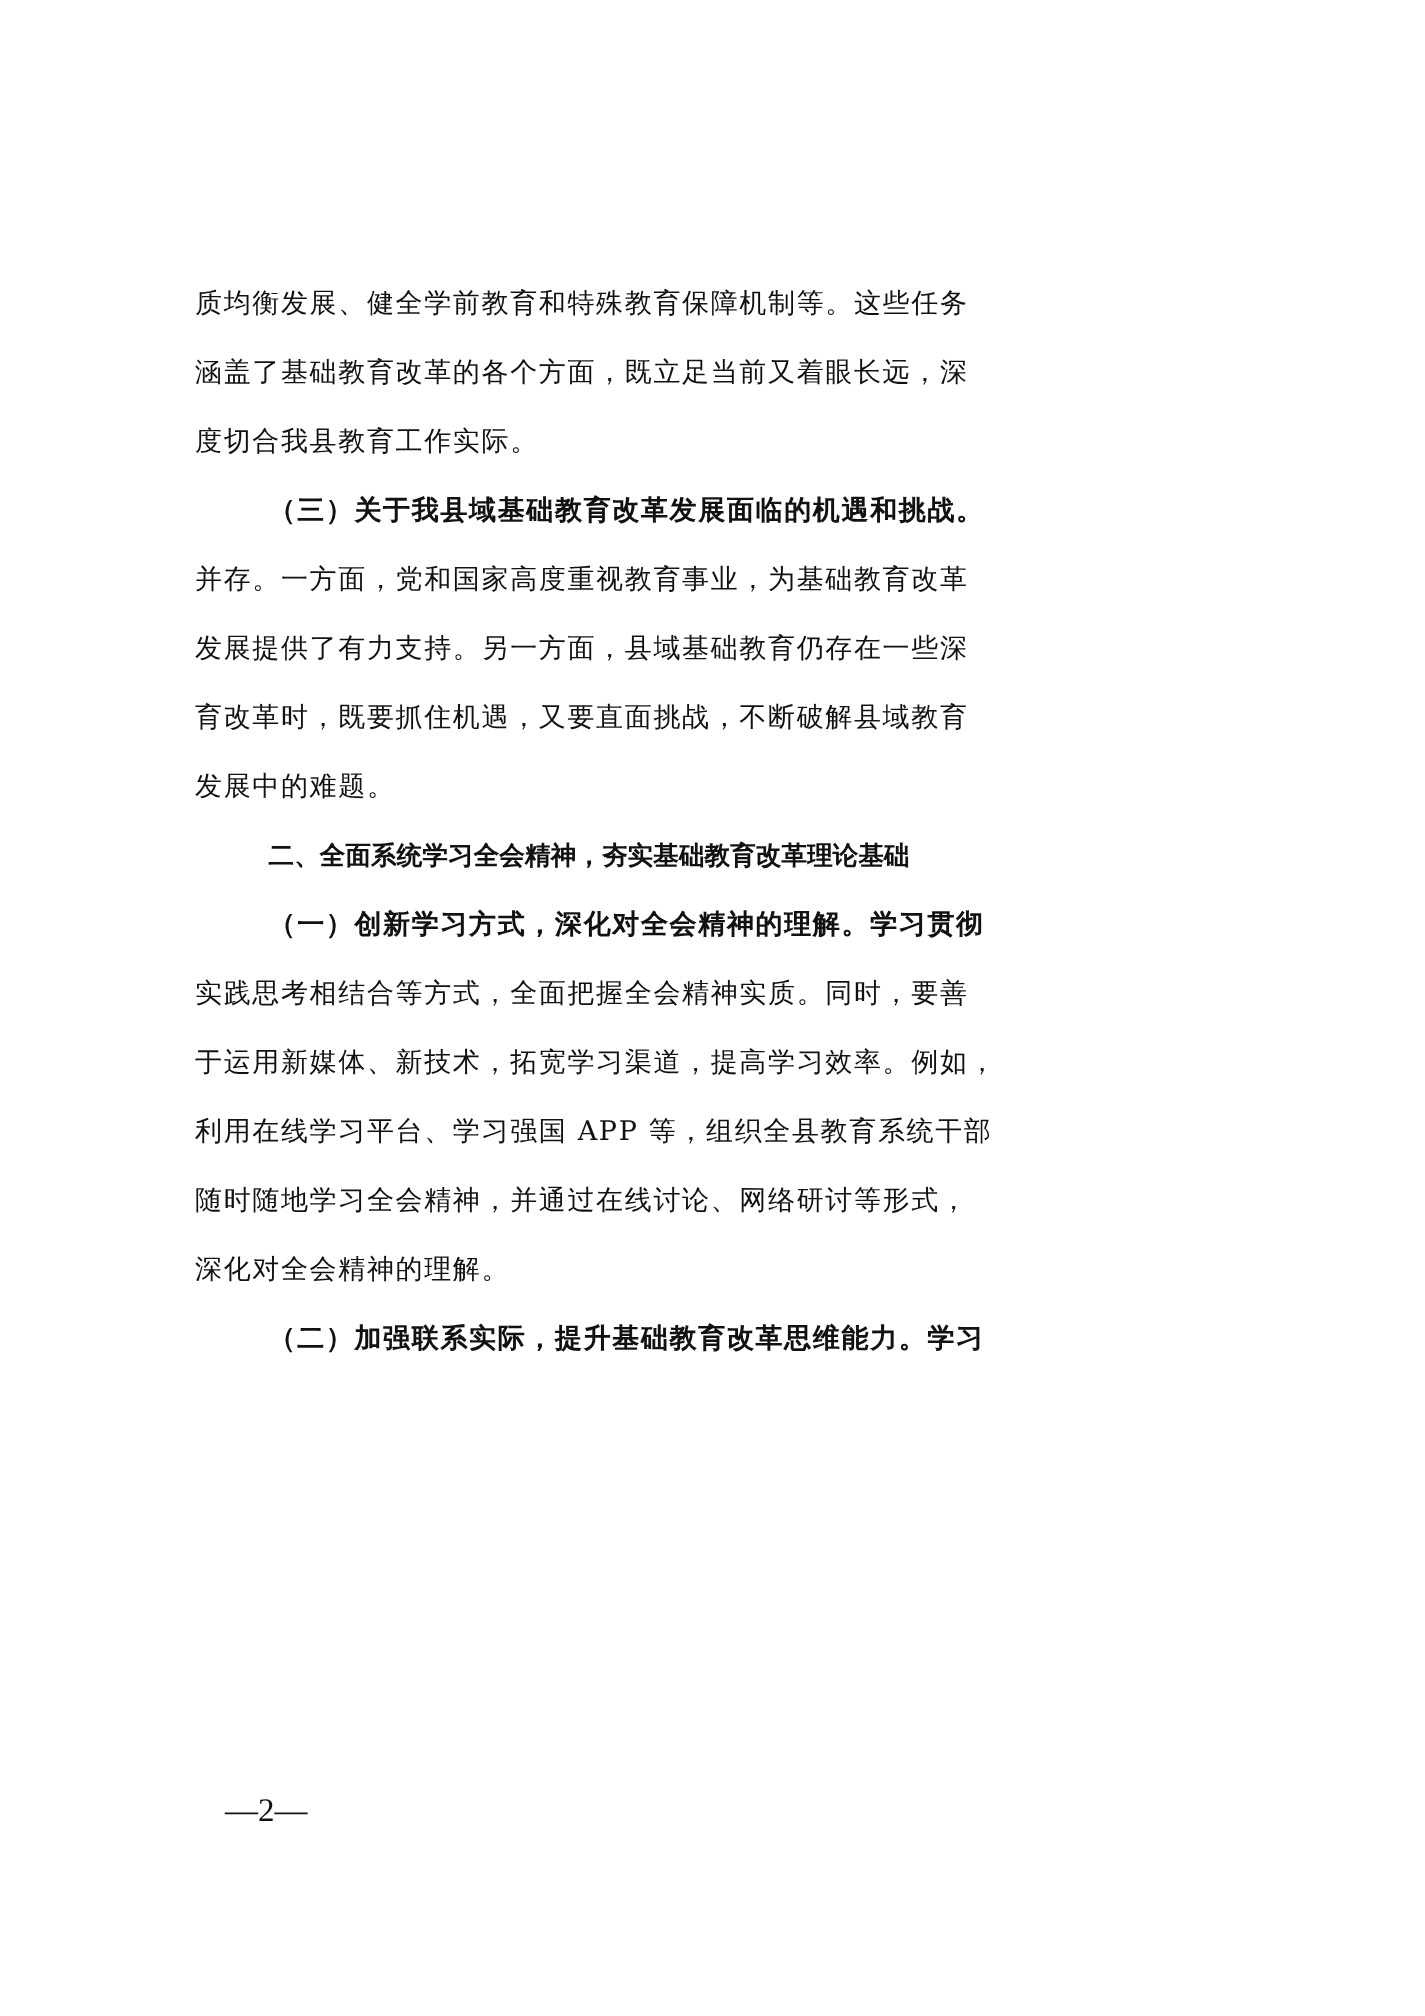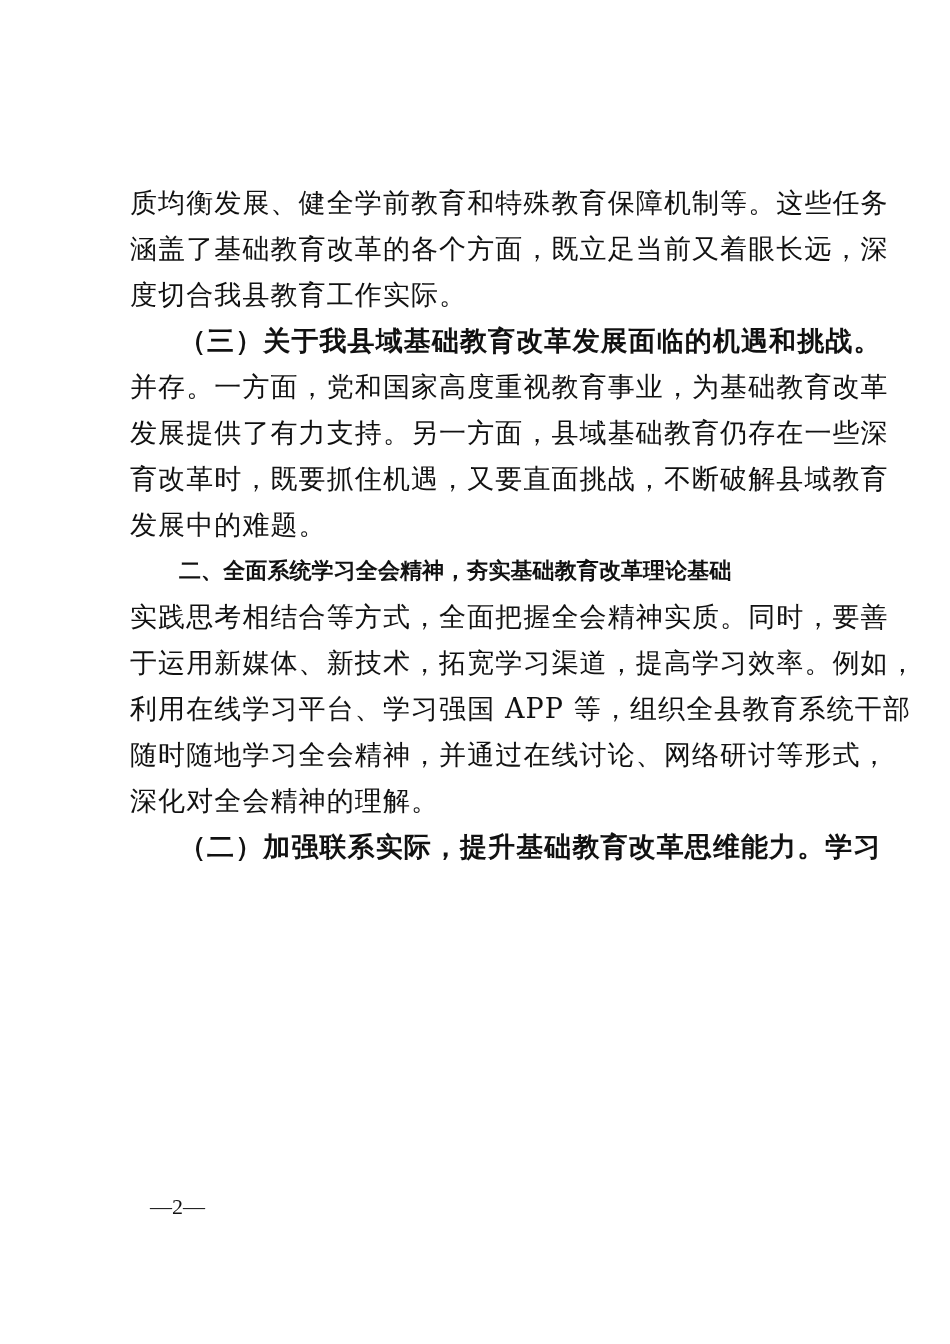--- a/index.html
+++ b/index.html
@@ -32,7 +32,7 @@
     .line {
       height: 46px;
       line-height: 46px;
-      font-size: 27px;
+      font-size: 18px;
       white-space: nowrap;
       letter-spacing: 1.1px;
     }

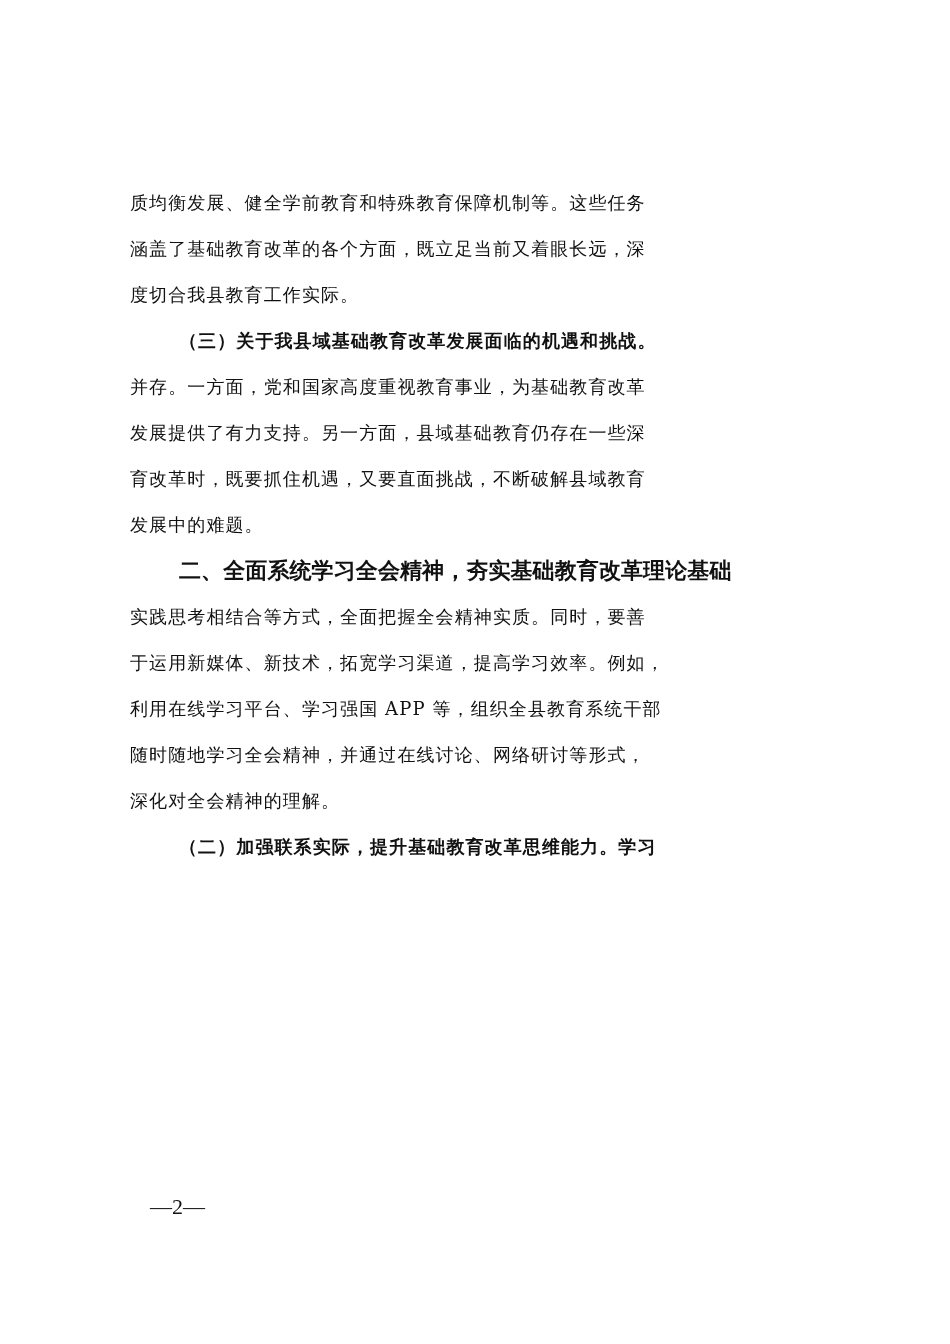--- a/index.html
+++ b/index.html
@@ -40,7 +40,7 @@
       font-family: "DejaVu Sans", "Liberation Sans", sans-serif;
       font-weight: bold;
       letter-spacing: 0.1px;
-      font-size: 22px;
+      font-size: 17px;
     }
     .line.semibold {
       font-weight: 700;

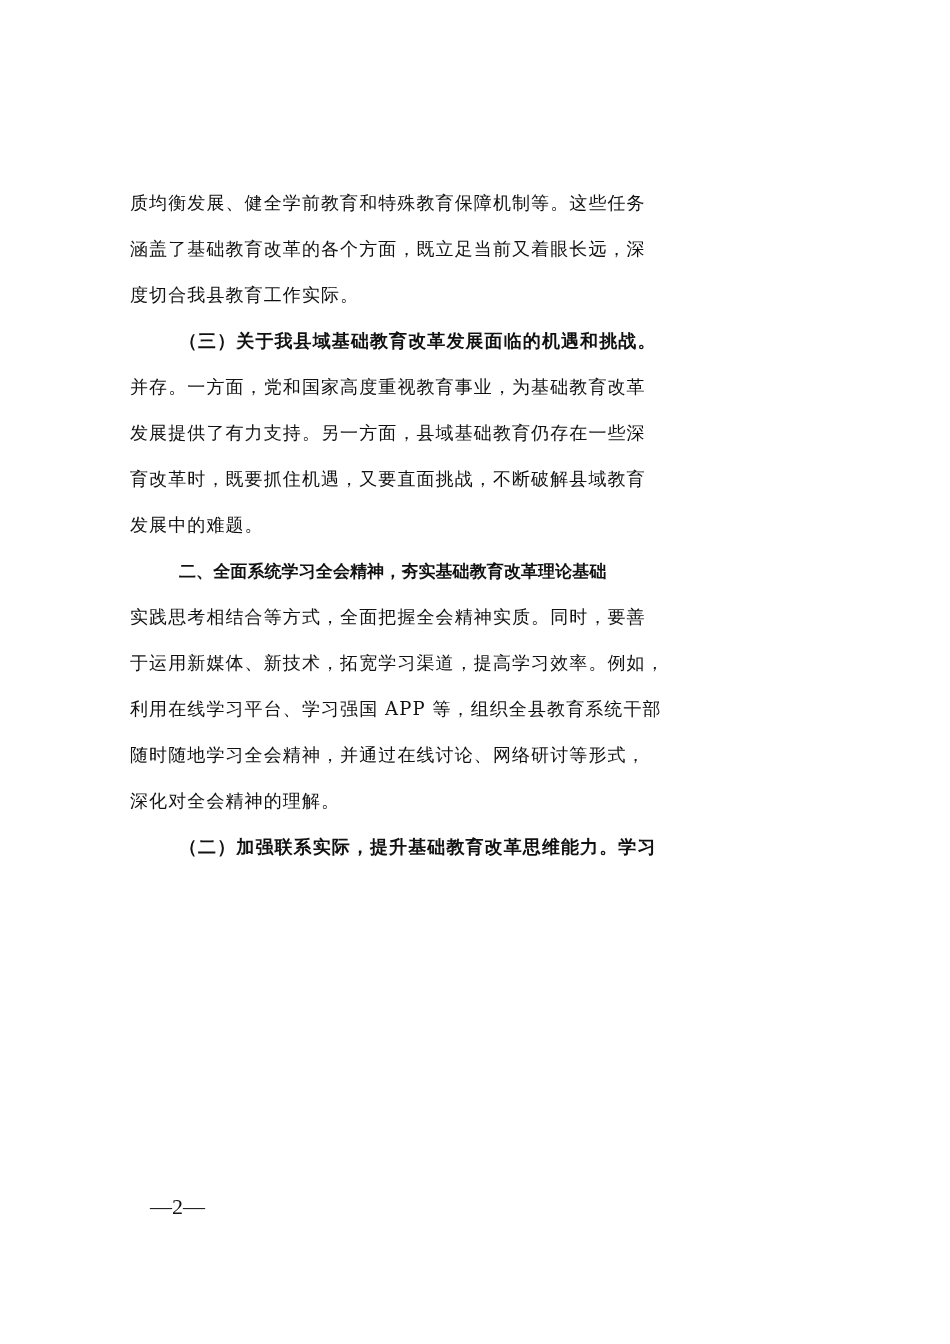--- a/index.html
+++ b/index.html
@@ -74,6 +74,7 @@
     <div class="line">育改革时，既要抓住机遇，又要直面挑战，不断破解县域教育</div>
     <div class="line">发展中的难题。</div>
     <div class="line heading"><span class="indent"></span><span>二、全面系统学习全会精神，夯实基础教育改革理论基础</span></div>
+    <div class="line semibold"><span class="indent"></span><span>（一）创新学习方式，深化对全会精神的理解。学习贯彻</span></div>
     <div class="line">实践思考相结合等方式，全面把握全会精神实质。同时，要善</div>
     <div class="line">于运用新媒体、新技术，拓宽学习渠道，提高学习效率。例如，</div>
     <div class="line">利用在线学习平台、学习强国 APP 等，组织全县教育系统干部</div>

